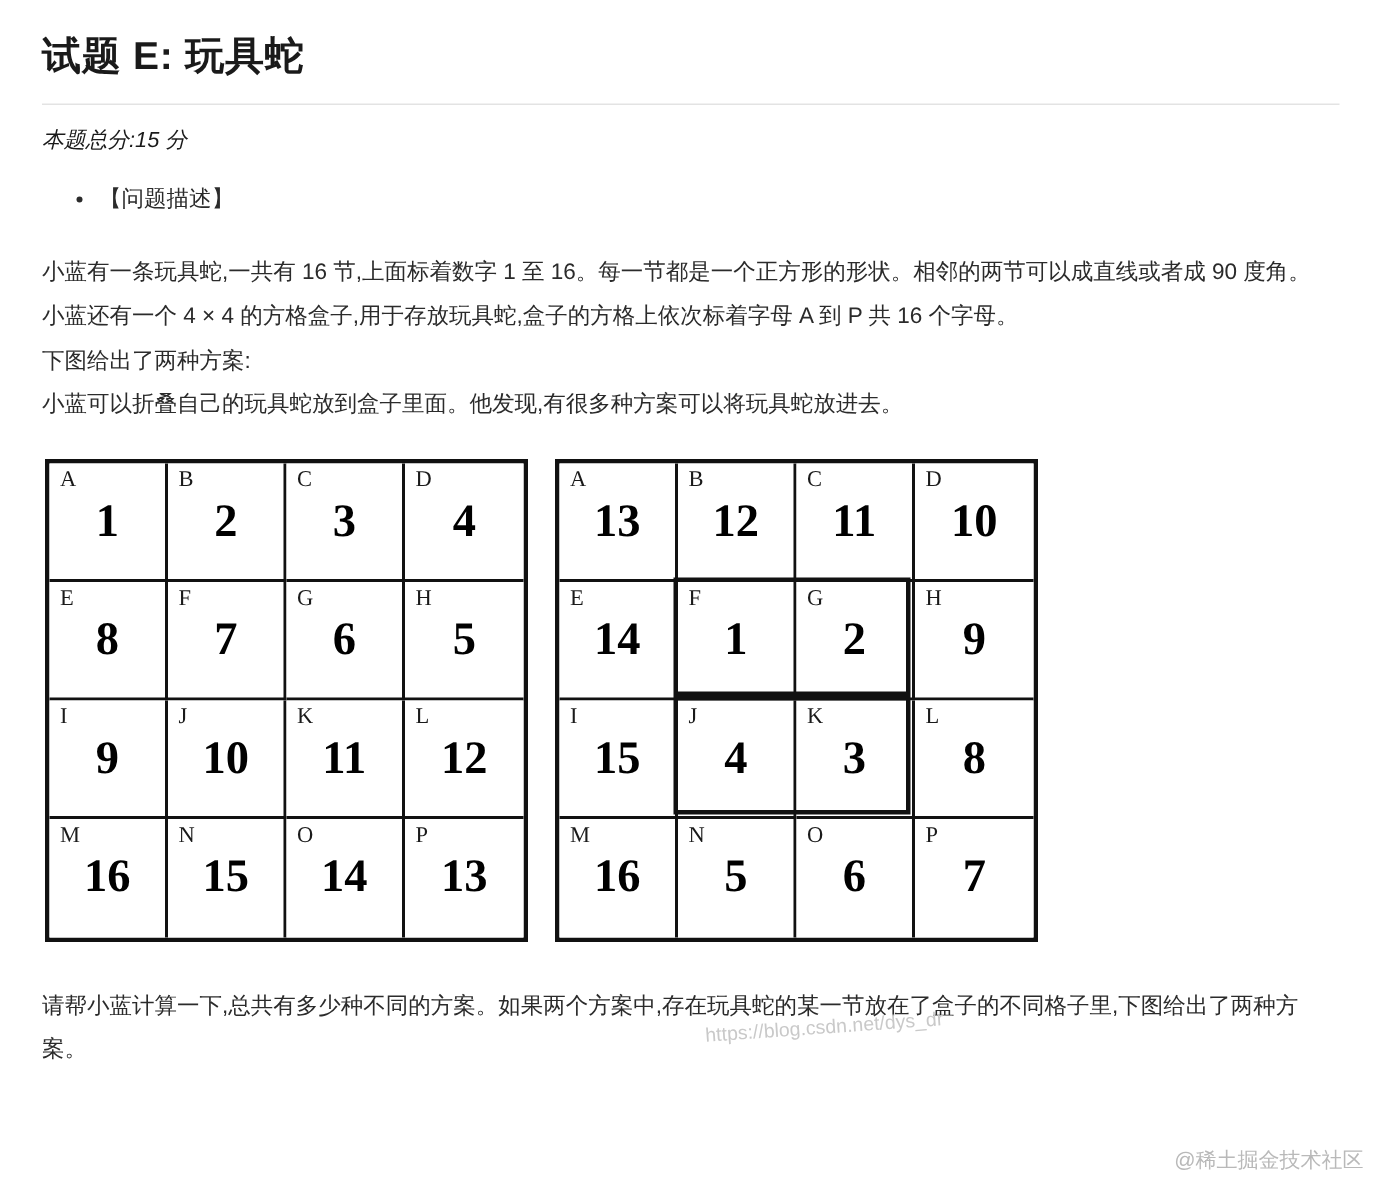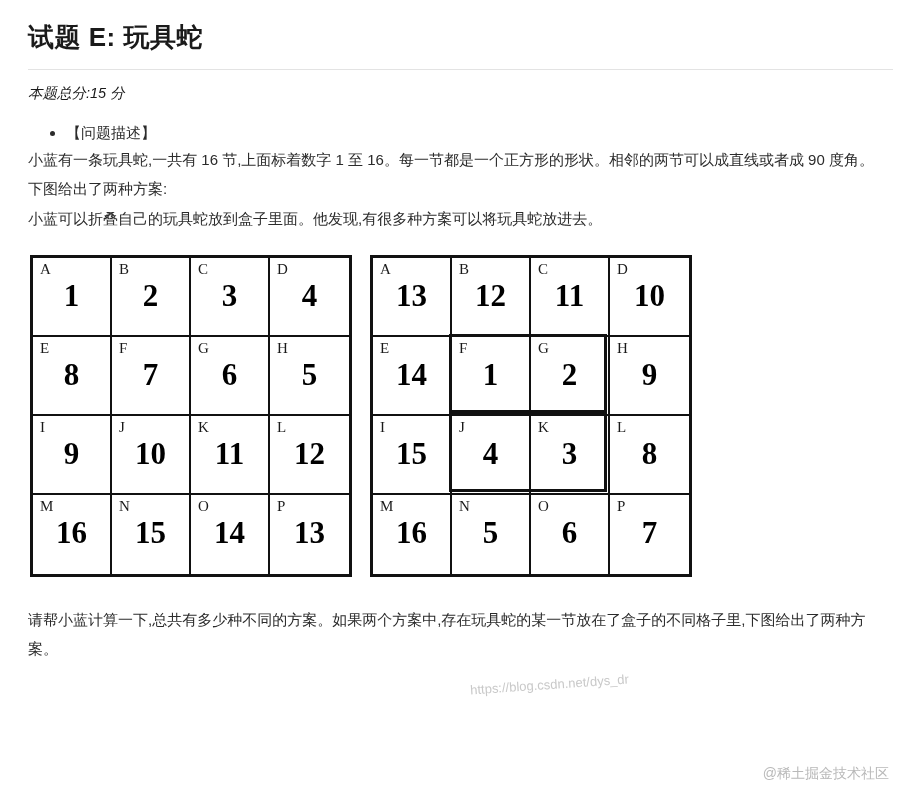--- a/index.html
+++ b/index.html
@@ -56,6 +56,7 @@
     color: #2b2b2b;
   }
   .para-block {
+    margin-top: 22px;
   }
   .grids {
     margin: 22px 0 0 30px;

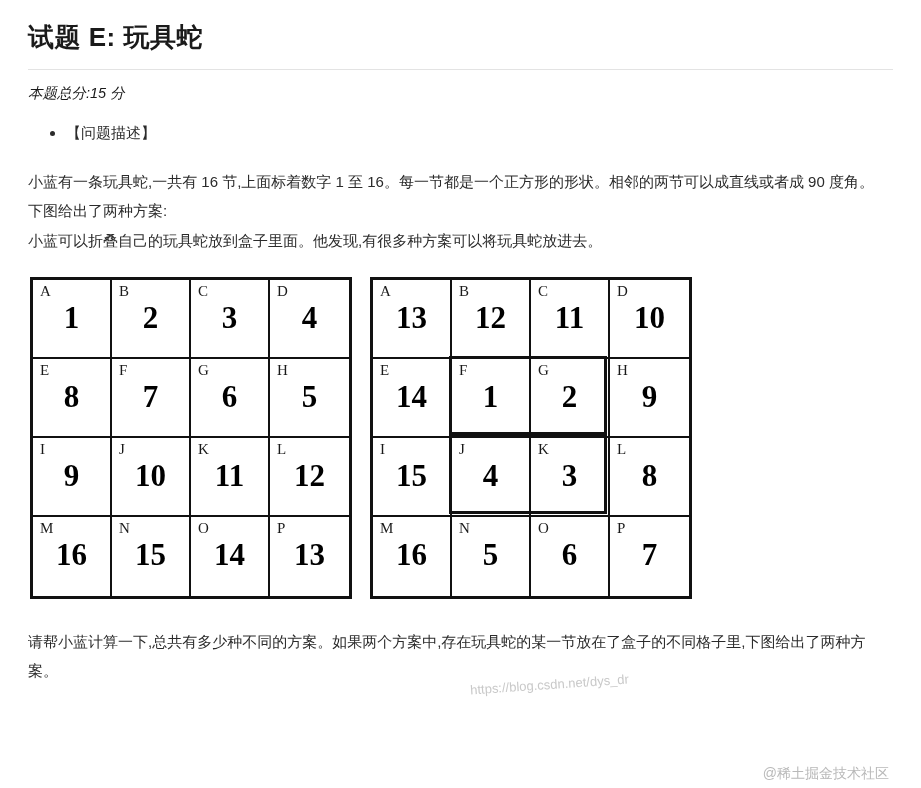--- a/index.html
+++ b/index.html
@@ -158,6 +158,7 @@
 
   <div class="para-block">
     <div class="para">小蓝有一条玩具蛇,一共有 16 节,上面标着数字 1 至 16。每一节都是一个正方形的形状。相邻的两节可以成直线或者成 90 度角。</div>
+    <div class="para">小蓝还有一个 4 × 4 的方格盒子,用于存放玩具蛇,盒子的方格上依次标着字母 A 到 P 共 16 个字母。</div>
     <div class="para">下图给出了两种方案:</div>
     <div class="para">小蓝可以折叠自己的玩具蛇放到盒子里面。他发现,有很多种方案可以将玩具蛇放进去。</div>
   </div>

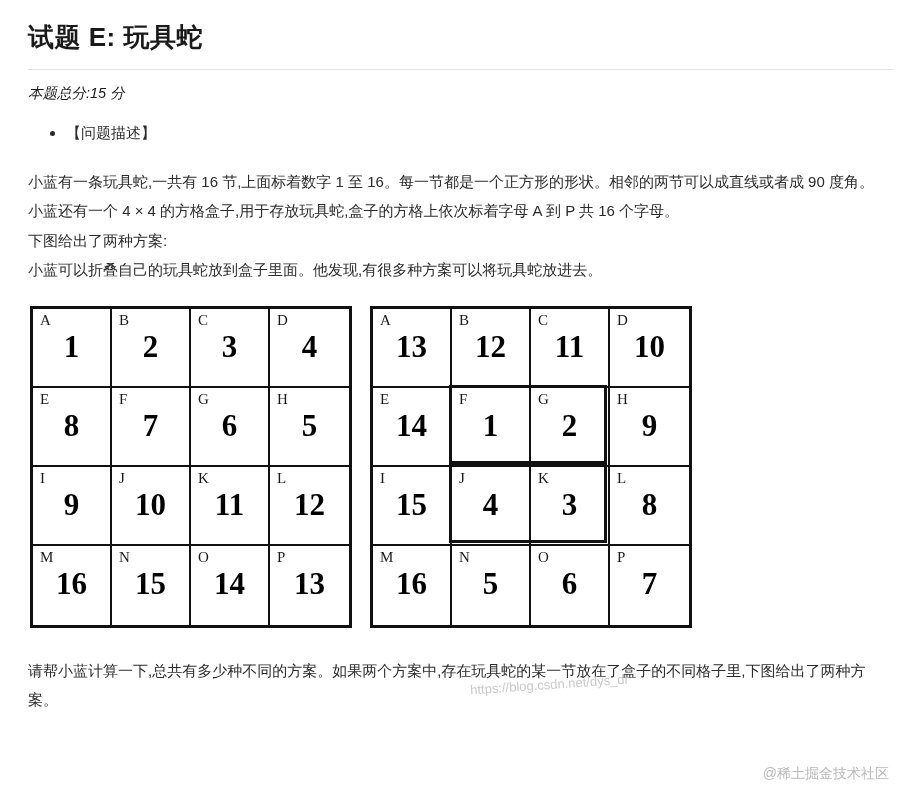--- a/index.html
+++ b/index.html
@@ -119,7 +119,7 @@
   }
   .watermark2 {
     position: absolute;
-    right: 32px;
+    right: 12px;
     top: 745px;
     font-size: 14px;
     color: #b9b9b9;

